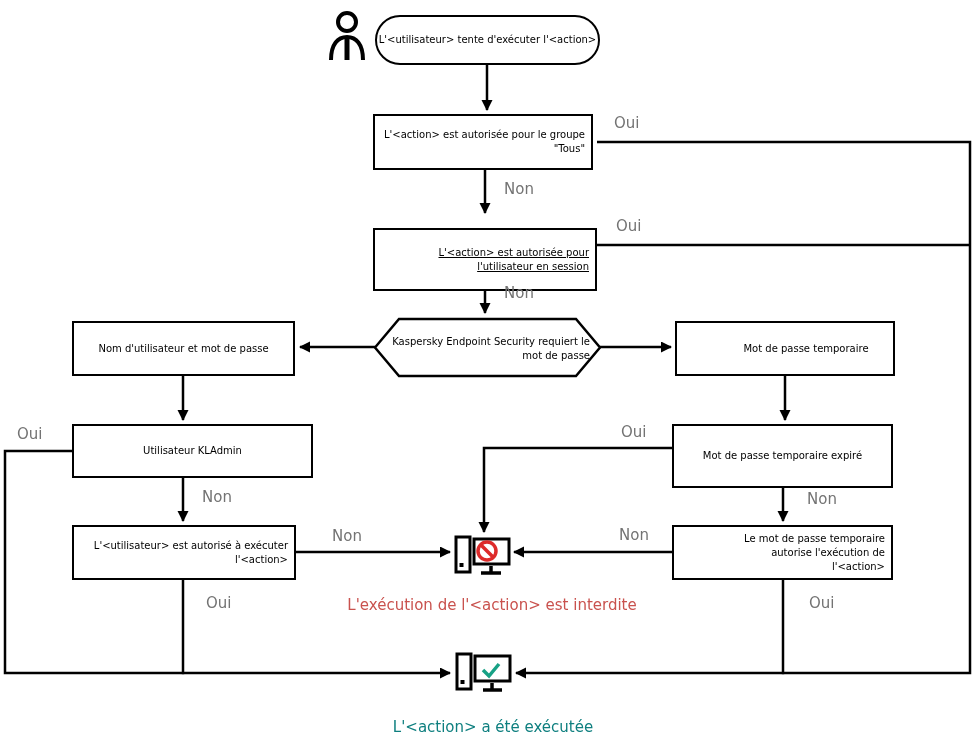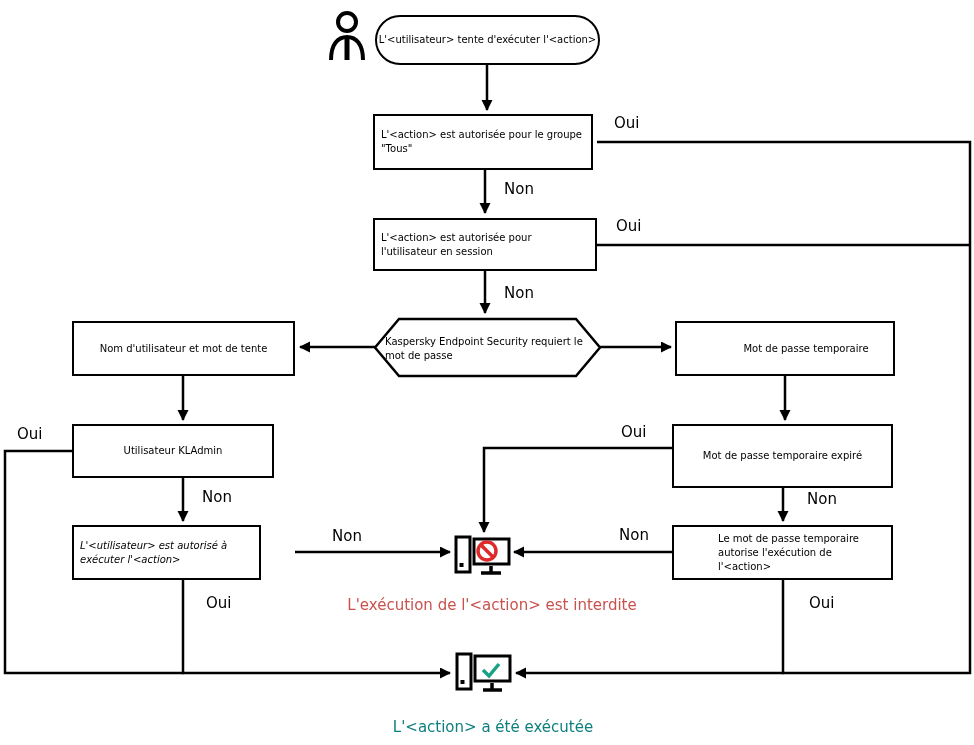--- a/index.html
+++ b/index.html
@@ -11,7 +11,7 @@
   .node{
     position:absolute;display:flex;align-items:center;justify-content:center;
     background:#fff;border:2.5px solid #000;box-sizing:border-box;
-    font-size:10px;line-height:1.4;text-align:left;padding:2px 6px;
+    font-size:10px;line-height:1.4;text-align:right;padding:2px 6px;
   }
   .n-start{left:375px;top:15px;width:225px;height:50px;border-radius:26px;border-width:2px;white-space:nowrap;}
   .n-group{left:373px;top:114px;width:220px;height:56px;}

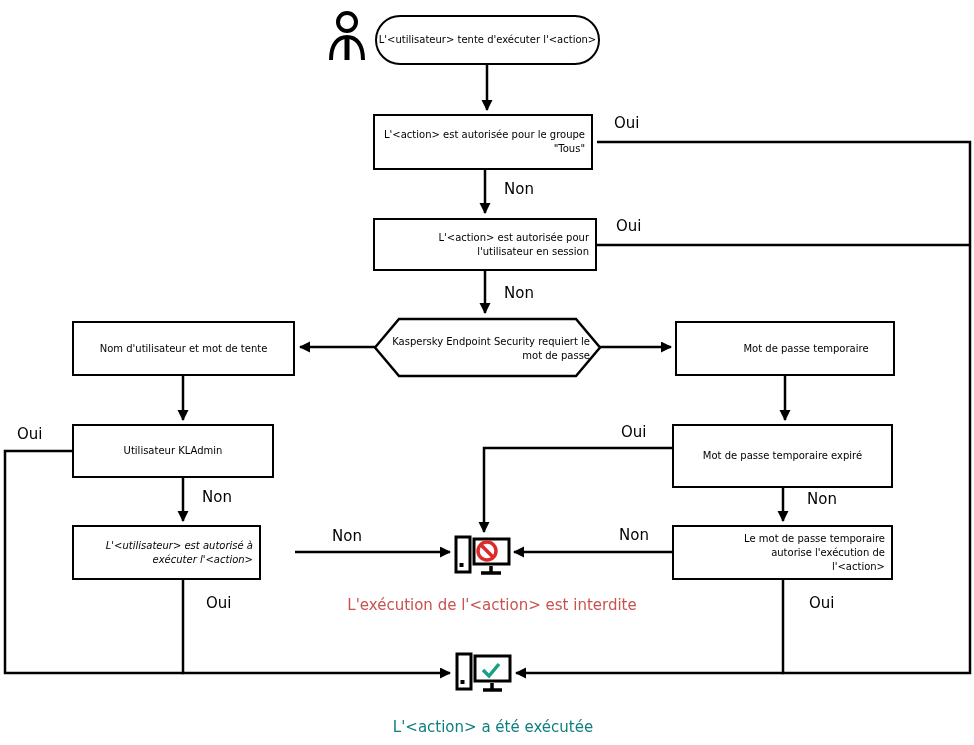--- a/index.html
+++ b/index.html
@@ -24,7 +24,7 @@
   .n-authorized{left:72px;top:525px;width:189px;height:55px;font-style:italic;}
   .n-tempauth{left:672px;top:525px;width:221px;height:55px;padding-left:44px;}
   .edge-label{
-    position:absolute;font-size:15px;color:#000000;white-space:nowrap;
+    position:absolute;font-size:15px;color:#737373;white-space:nowrap;
   }
   .l-oui1{left:614px;top:114px;}
   .l-non1{left:504px;top:180px;}

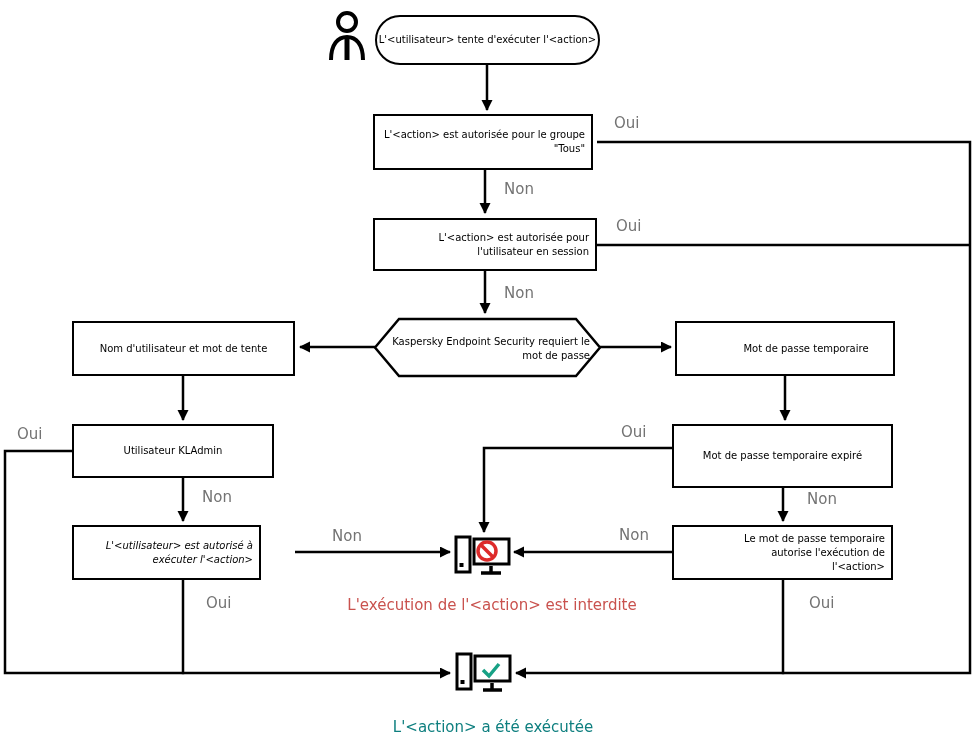--- a/index.html
+++ b/index.html
@@ -15,7 +15,7 @@
   }
   .n-start{left:375px;top:15px;width:225px;height:50px;border-radius:26px;border-width:2px;white-space:nowrap;}
   .n-group{left:373px;top:114px;width:220px;height:56px;}
-  .n-session{left:373px;top:218px;width:224px;height:53px;}
+  .n-session{left:373px;top:228px;width:224px;height:63px;text-decoration:underline;}
   .n-hex-text{left:383px;top:320px;width:209px;height:57px;border:none;background:transparent;padding:8px 2px;}
   .n-userpass{left:72px;top:321px;width:223px;height:55px;}
   .n-temppass{left:675px;top:321px;width:220px;height:55px;padding-left:48px;}

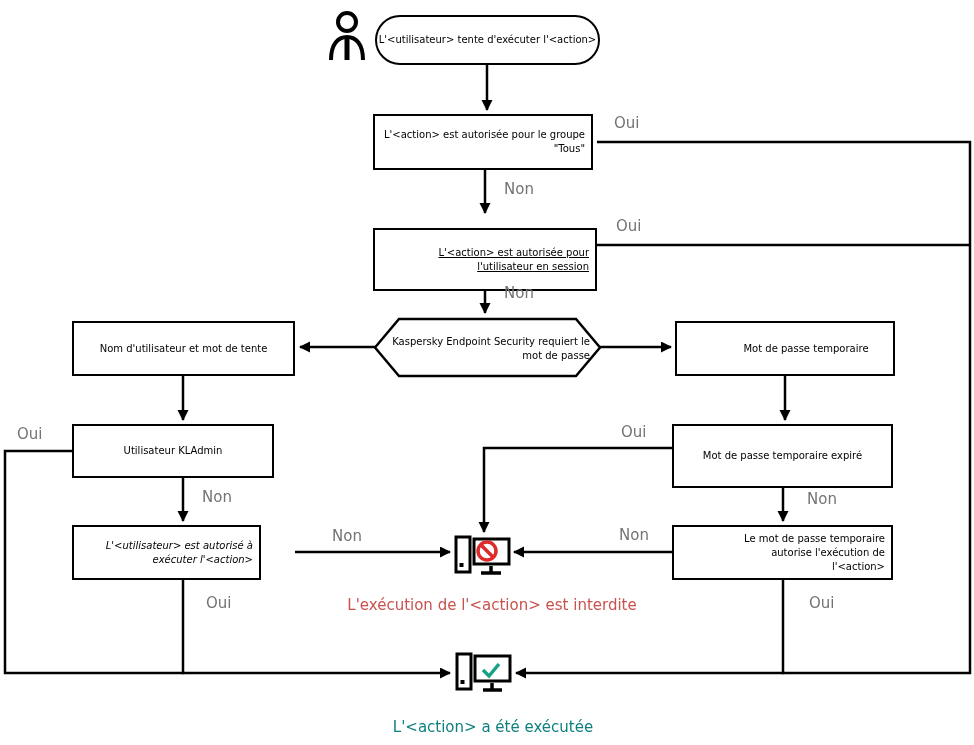--- a/index.html
+++ b/index.html
@@ -108,7 +108,7 @@
   <div class="node n-group">L'&lt;action&gt; est autorisée pour le groupe "Tous"</div>
   <div class="node n-session">L'&lt;action&gt; est autorisée pour l'utilisateur en session</div>
   <div class="node n-hex-text">Kaspersky Endpoint Security requiert le mot de passe</div>
-  <div class="node n-userpass">Nom d'utilisateur et mot de tente</div>
+  <div class="node n-userpass">Nom d'utilisateur et mot de passe</div>
   <div class="node n-temppass">Mot de passe temporaire</div>
   <div class="node n-kladmin">Utilisateur KLAdmin</div>
   <div class="node n-expired">Mot de passe temporaire expiré</div>

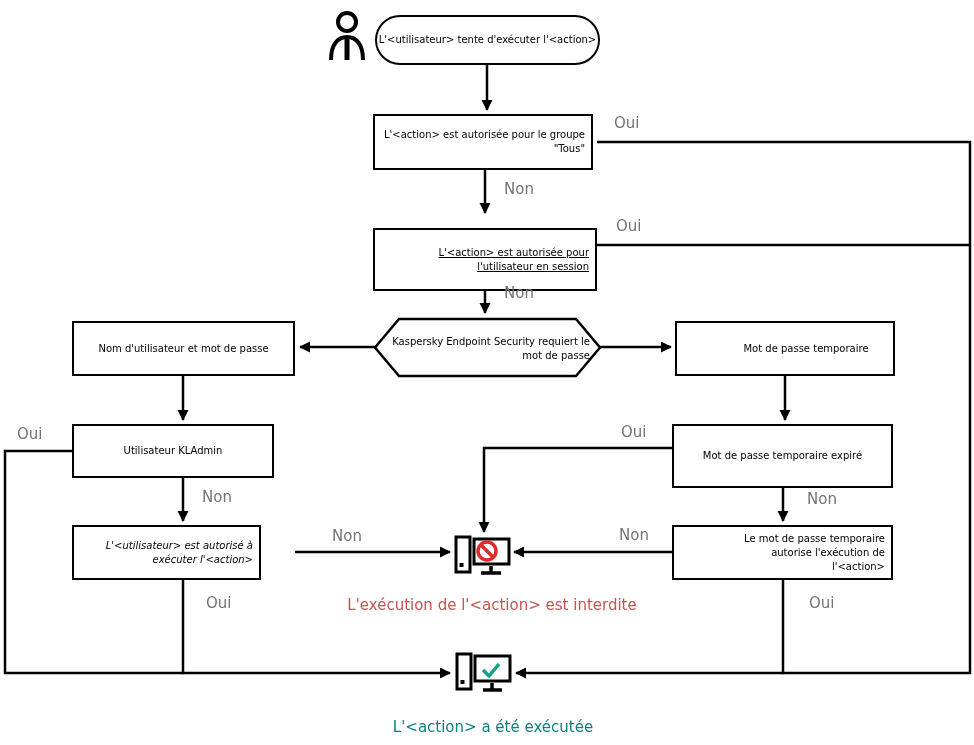--- a/index.html
+++ b/index.html
@@ -19,7 +19,7 @@
   .n-hex-text{left:383px;top:320px;width:209px;height:57px;border:none;background:transparent;padding:8px 2px;}
   .n-userpass{left:72px;top:321px;width:223px;height:55px;}
   .n-temppass{left:675px;top:321px;width:220px;height:55px;padding-left:48px;}
-  .n-kladmin{left:72px;top:424px;width:202px;height:54px;}
+  .n-kladmin{left:72px;top:424px;width:241px;height:54px;}
   .n-expired{left:672px;top:424px;width:221px;height:64px;}
   .n-authorized{left:72px;top:525px;width:189px;height:55px;font-style:italic;}
   .n-tempauth{left:672px;top:525px;width:221px;height:55px;padding-left:44px;}

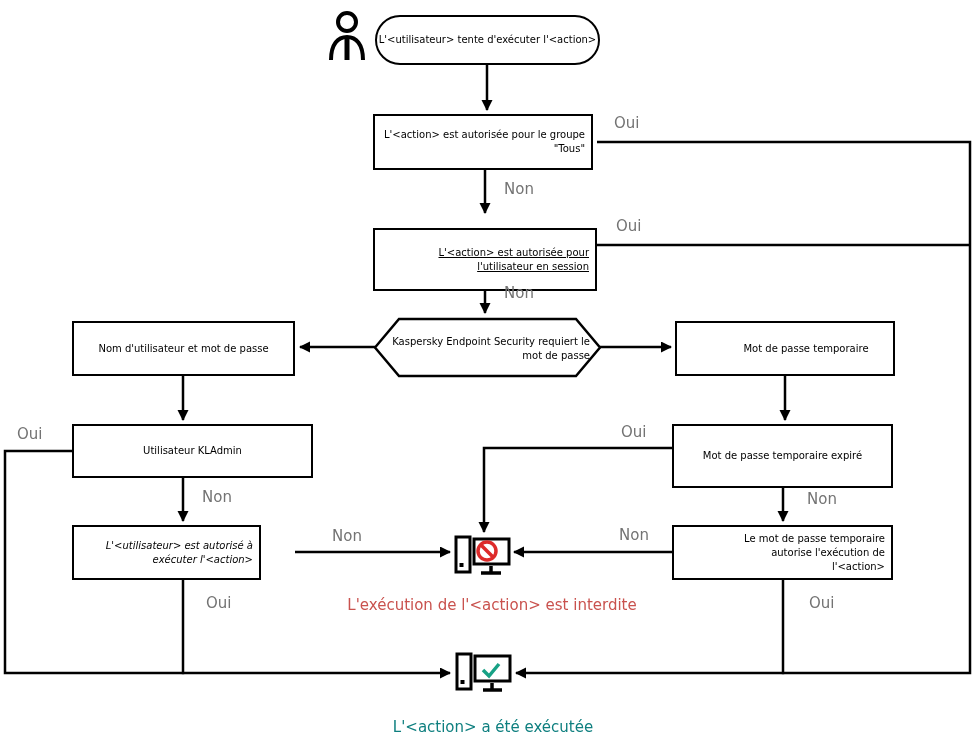--- a/index.html
+++ b/index.html
@@ -21,7 +21,7 @@
   .n-temppass{left:675px;top:321px;width:220px;height:55px;padding-left:48px;}
   .n-kladmin{left:72px;top:424px;width:241px;height:54px;}
   .n-expired{left:672px;top:424px;width:221px;height:64px;}
-  .n-authorized{left:72px;top:525px;width:189px;height:55px;font-style:italic;}
+  .n-authorized{left:72px;top:525px;width:224px;height:55px;}
   .n-tempauth{left:672px;top:525px;width:221px;height:55px;padding-left:44px;}
   .edge-label{
     position:absolute;font-size:15px;color:#737373;white-space:nowrap;

